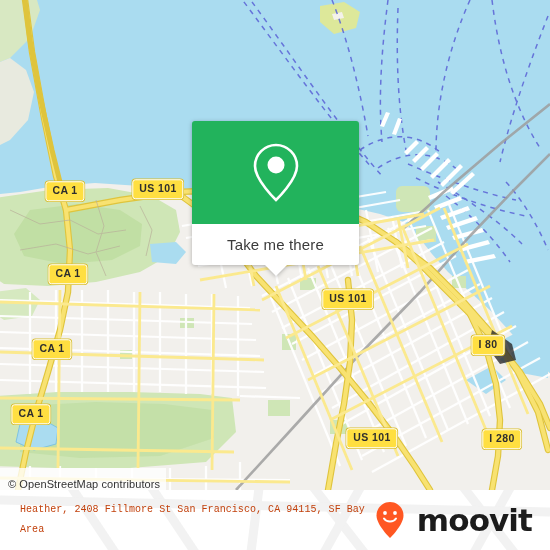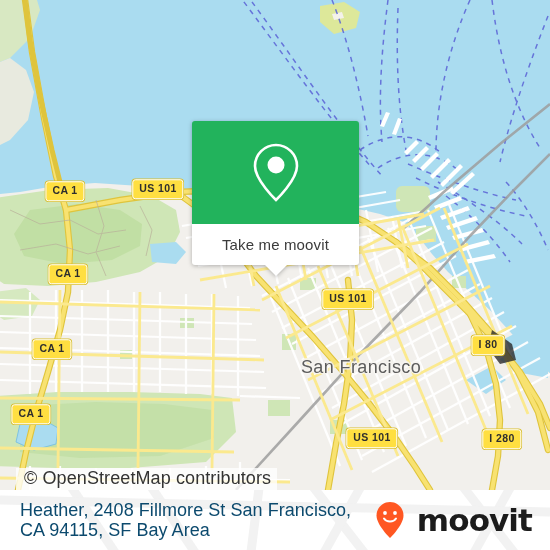--- a/index.html
+++ b/index.html
@@ -448,7 +448,7 @@
         </svg>
       </div>
       <div class="popup-bottom">
-        <span class="popup-label">Take me moovit</span>
+        <span class="popup-label">Take me there</span>
       </div>
       <div class="popup-tail"></div>
     </div>

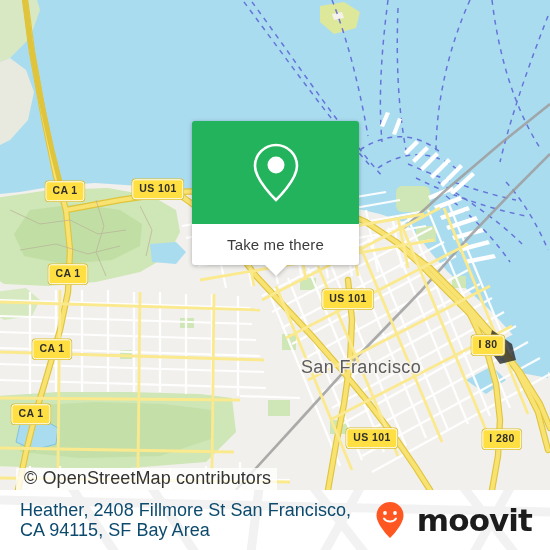--- a/index.html
+++ b/index.html
@@ -434,7 +434,6 @@
     <div class="shield" style="left:372px; top:438px;">US 101</div>
     <div class="shield" style="left:502px; top:439px;">I 280</div>
 
-    <div class="city-label" style="left:361px; top:367px;">San Francisco</div>
 
     <div class="attribution">
       <span>© OpenStreetMap contributors</span>

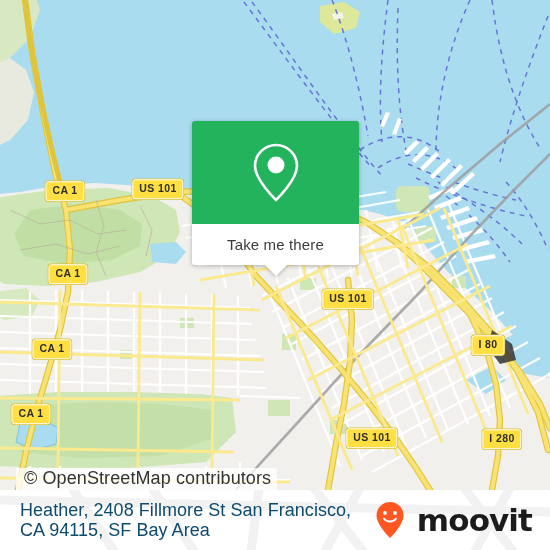--- a/index.html
+++ b/index.html
@@ -42,14 +42,14 @@
   
   .attribution {
     position: absolute;
-    left: 16px;
+    left: 0;
     bottom: 0;
     height: 22px;
     padding: 0 6px 0 8px;
     display: flex;
-    align-items: flex-start;
+    align-items: flex-end;
     background: rgba(255,255,255,0.78);
-    font-size: 18px;
+    font-size: 11px;
     color: #333333;
     letter-spacing: 0.1px;
     white-space: nowrap;

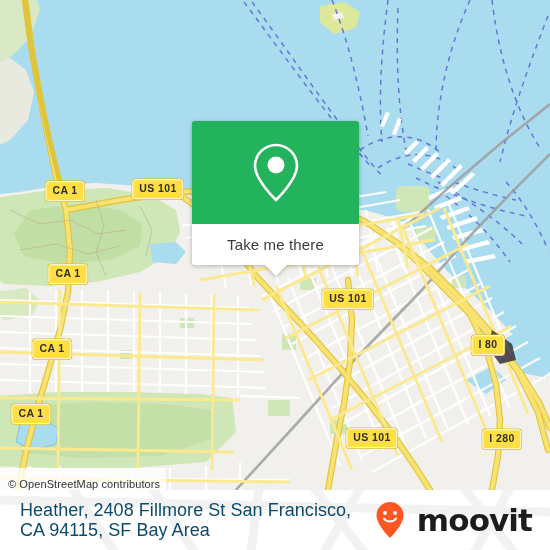--- a/index.html
+++ b/index.html
@@ -160,11 +160,12 @@
     z-index: 2;
   }
   .footer-text {
-    font-size: 18px;
+    font-size: 10px;
     line-height: 20px;
-    color: #0c4a6e;
+    color: #c2410c;
     max-width: 395px;
     letter-spacing: 0.05px;
+    font-family: Liberation Mono, monospace;
   }
   .brand {
     display: flex;

